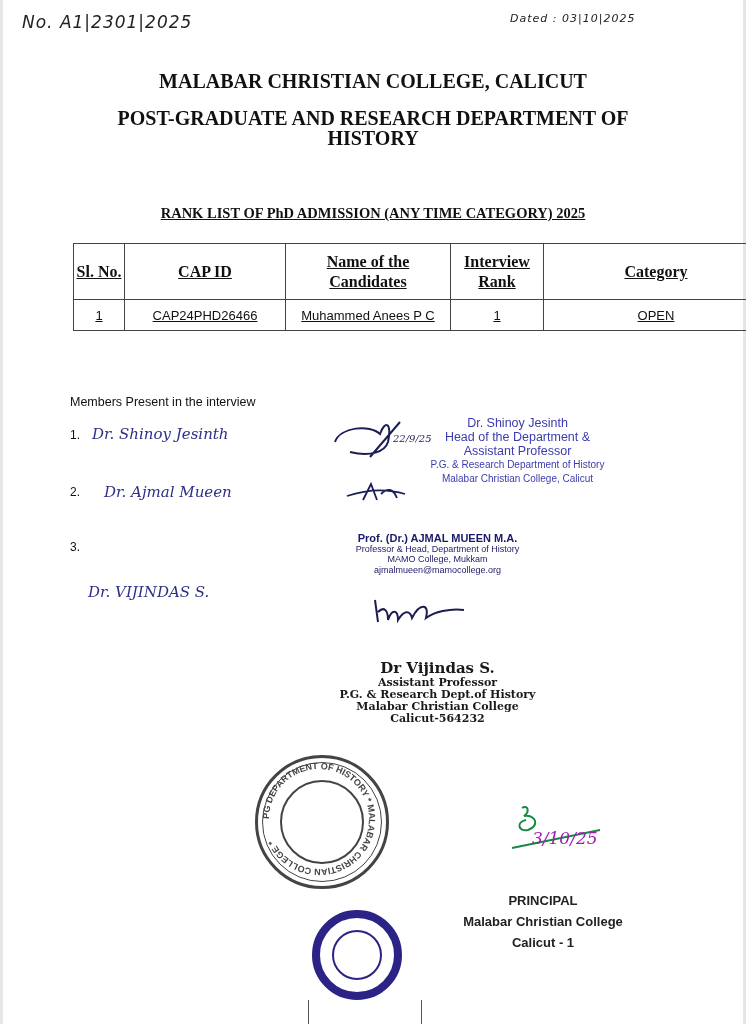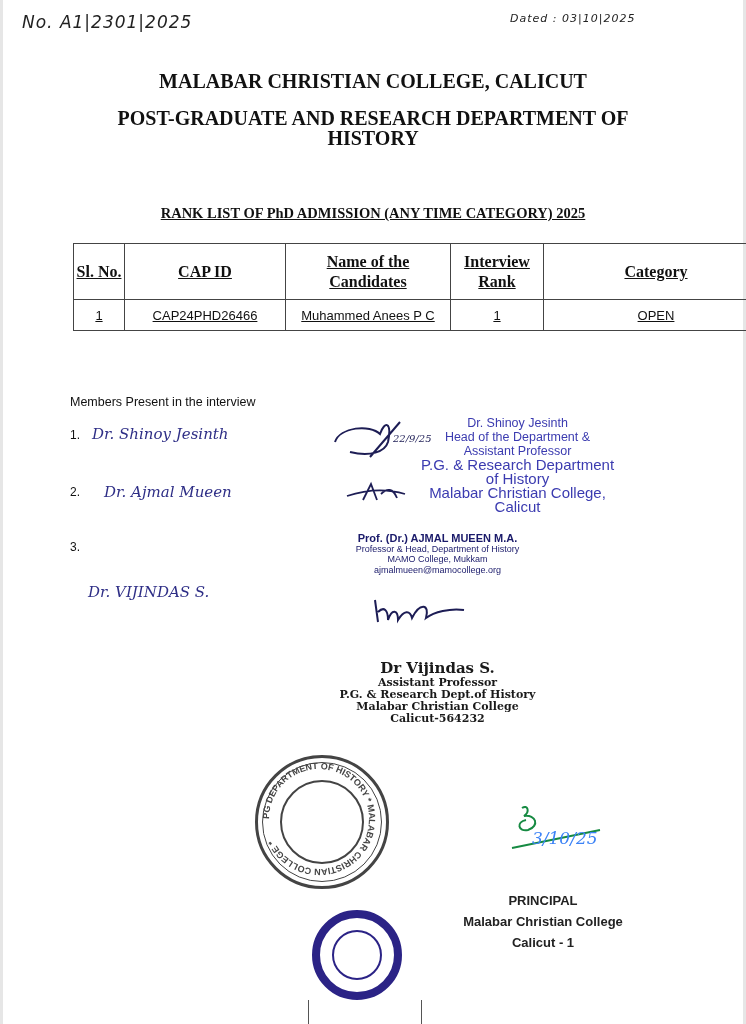--- a/index.html
+++ b/index.html
@@ -30,7 +30,7 @@
   .sig { position: absolute; color: #1d1d55; font-family: "DejaVu Serif", serif; font-style: italic; }
   .stampblock { position: absolute; text-align: center; }
   .sj { left: 420px; top: 416px; width: 195px; color: #3b3bb0; font-size: 12.5px; line-height: 14px; }
-  .sj .small { font-size: 15px; }
+  .sj .small { font-size: 10px; }
   .am { left: 330px; top: 533px; width: 215px; color: #1a1a6a; font-size: 9px; line-height: 10.5px; }
   .am .big { font-size: 11px; font-weight: bold; }
   .vj { left: 320px; top: 640px; width: 235px; color: #1a1a1a; font-family: "DejaVu Serif", serif; font-size: 11px; line-height: 12px; font-weight: bold; margin-top: 19px; }

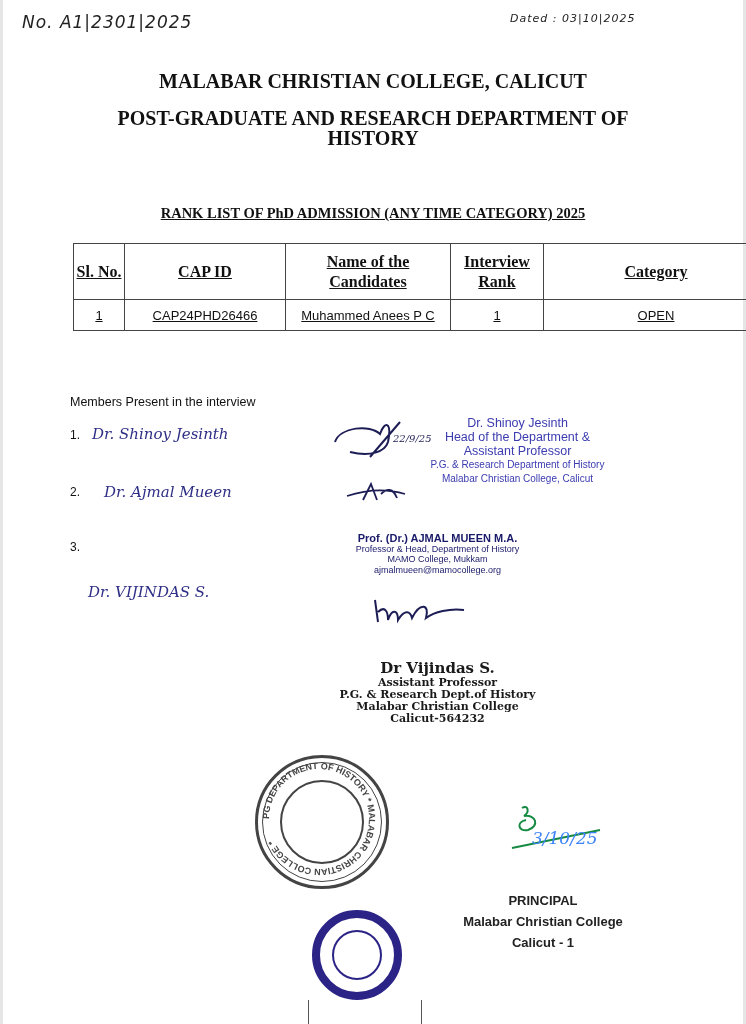--- a/index.html
+++ b/index.html
@@ -42,7 +42,7 @@
   .seal-hist::after { content: ""; position: absolute; inset: 22px; border: 2px solid #444; border-radius: 50%; }
   .seal-mcc { left: 312px; top: 910px; width: 90px; height: 90px; border: 8px solid #2b2386; box-sizing: border-box; }
   .seal-mcc::after { content: ""; position: absolute; inset: 12px; border: 2px solid #2b2386; border-radius: 50%; }
-  .green-sig { position: absolute; left: 512px; top: 805px; color: #3b82f6; font-family: "DejaVu Serif", serif; font-style: italic; font-size: 17px; }
+  .green-sig { position: absolute; left: 512px; top: 805px; color: #a21caf; font-family: "DejaVu Serif", serif; font-style: italic; font-size: 17px; }
 </style>
 </head>
 <body>

